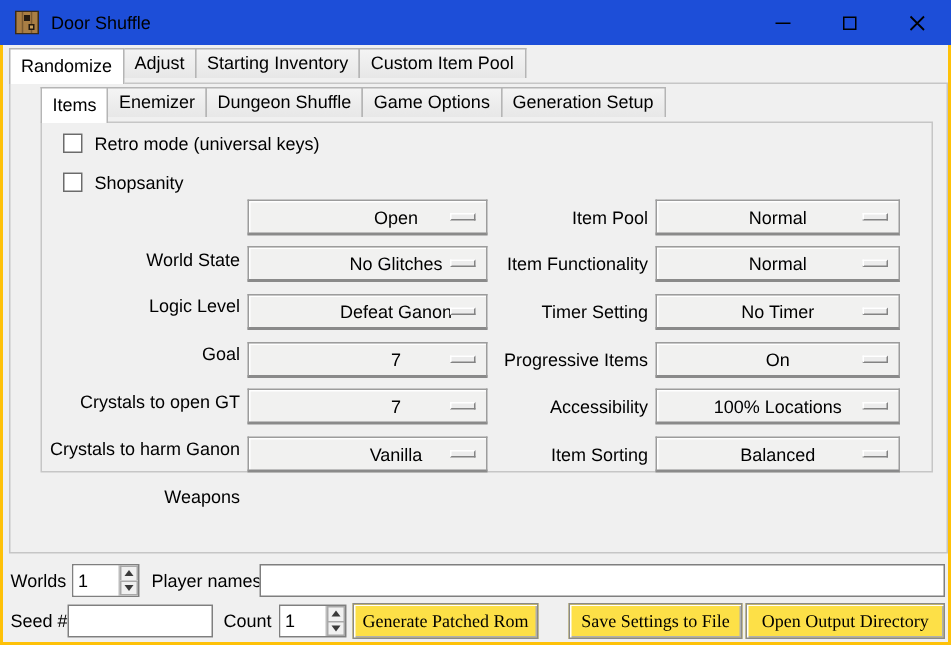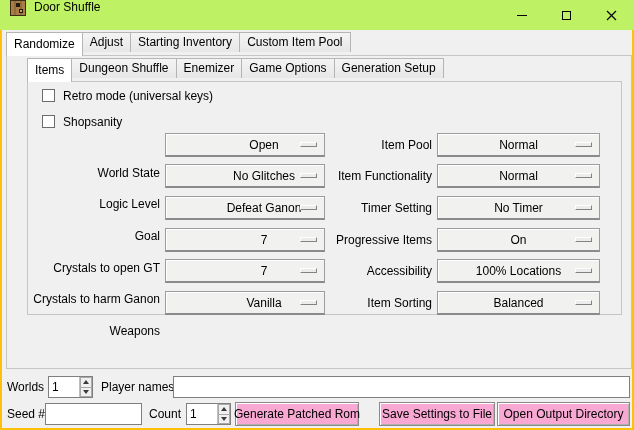--- a/index.html
+++ b/index.html
@@ -15,7 +15,7 @@
   
   .titlebar {
     position:absolute; left:-2px; top:-2px; width:634px; height:30px;
-    background:#bef264; display:flex; 
+    background:#1d4ed8; display:flex; align-items:center;
   }
   .titlebar .app-icon { margin-left:10px; width:16px; height:16px; }
   .titlebar .title-text { margin-left:8px; font-size:12px; color:#000; }

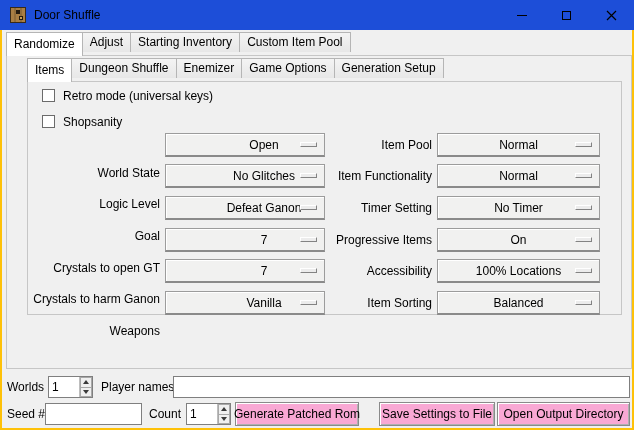--- a/index.html
+++ b/index.html
@@ -139,8 +139,8 @@
 
   <div class="tabbar inner">
     <div class="tab active">Items</div>
+    <div class="tab">Enemizer</div>
     <div class="tab">Dungeon Shuffle</div>
-    <div class="tab">Enemizer</div>
     <div class="tab">Game Options</div>
     <div class="tab">Generation Setup</div>
   </div>

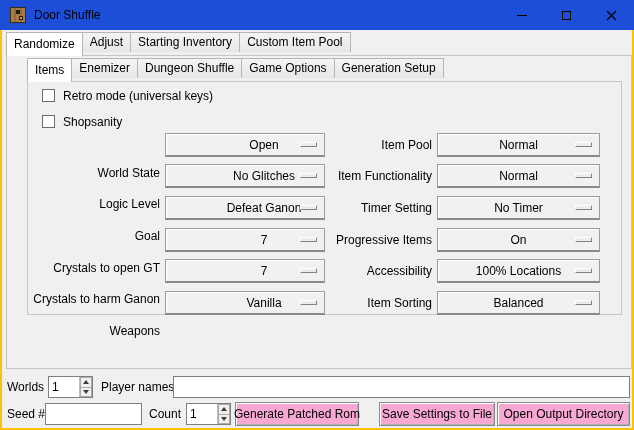--- a/index.html
+++ b/index.html
@@ -90,11 +90,11 @@
   .tri-down { width:0; height:0; border-left:3px solid transparent; border-right:3px solid transparent; border-top:4px solid #3a3a3a; }
 
   .btn {
-    position:absolute; height:24px; background:#f9a8d4;
+    position:absolute; height:24px; background:#fde047;
     border:1px solid #8a8a8a;
     box-shadow: inset 1px 1px 0 #ffffff, inset -1px -1px 0 #b0b0b0;
     display:flex; align-items:center; justify-content:center;
-    font-size:12px; white-space:nowrap; cursor:default;
+    font-size:12px; white-space:nowrap; cursor:default;font-family:Liberation Serif, serif;
   }
 </style>
 </head>

